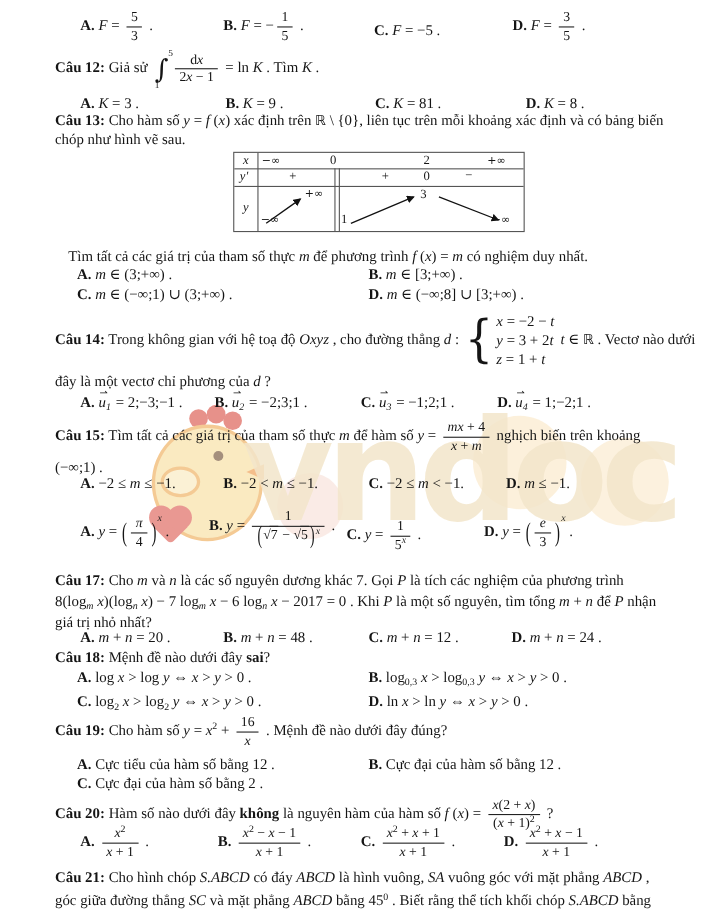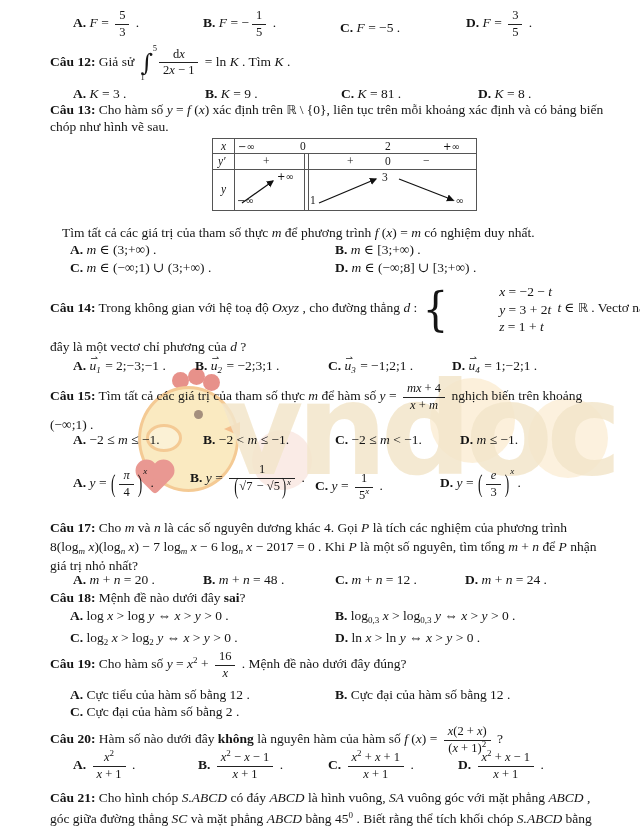--- a/index.html
+++ b/index.html
@@ -30,7 +30,7 @@
   
   .cases{display:inline-flex;align-items:center;vertical-align:middle;margin:0 2px;}
   .cases .cg{font-size:40px;font-weight:300;line-height:1;display:inline-block;transform:scaleY(1.15);margin-right:3px;font-family:"DejaVu Serif",serif;}
-  .cases .cb{display:inline-block;text-align:left;line-height:1.3;margin-left:48px;}
+  .cases .cb{display:inline-block;text-align:left;line-height:1.3;}
   .cases .cl{display:block;}
   
   .vec{position:relative;display:inline-block;margin-right:1px;}

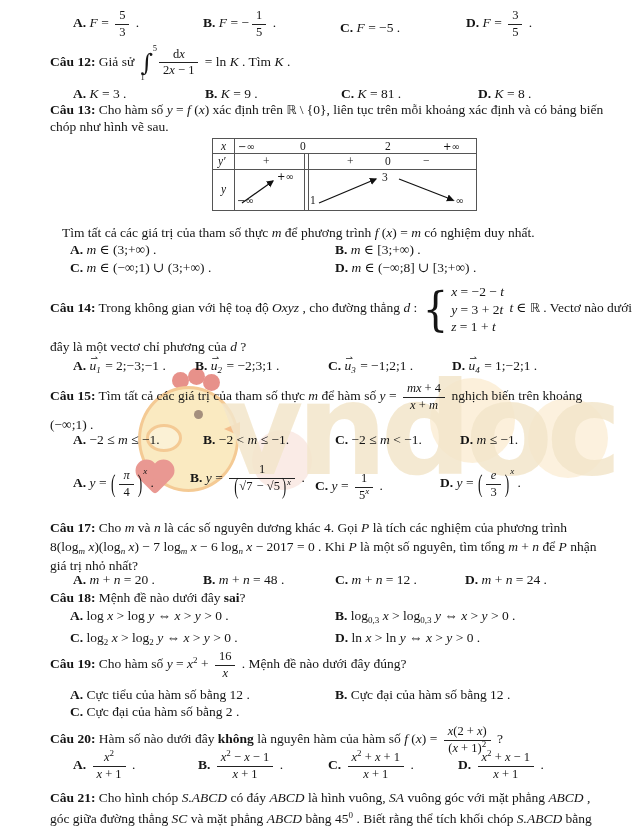--- a/index.html
+++ b/index.html
@@ -170,7 +170,7 @@
   <div class="line" style="left:315px;top:471px"><span class="b">C. </span><span class="it">y</span><span> = </span><span class="frac"><span class="fn"><span>1</span></span><span class="fd"><span>5</span><span class="it sup">x</span></span></span><span> .</span></div>
   <div class="line" style="left:440px;top:468px"><span class="b">D. </span><span class="it">y</span><span> = </span><span class="bp">(</span><span class="frac"><span class="fn"><span class="it">e</span></span><span class="fd"><span>3</span></span></span><span class="bp">)</span><span class="it sup hi">x</span><span> .</span></div>
 
-  <div class="line" style="left:50px;top:519px"><span class="b">Câu 17:</span><span> Cho  </span><span class="it">m</span><span>  và  </span><span class="it">n</span><span>  là các số nguyên dương khác 4. Gọi  </span><span class="it">P</span><span>  là tích các nghiệm của phương trình</span></div>
+  <div class="line" style="left:50px;top:519px"><span class="b">Câu 17:</span><span> Cho  </span><span class="it">m</span><span>  và  </span><span class="it">n</span><span>  là các số nguyên dương khác 7. Gọi  </span><span class="it">P</span><span>  là tích các nghiệm của phương trình</span></div>
   <div class="line" style="left:50px;top:538px"><span>8(log</span><span class="it sub">m</span><span> </span><span class="it">x</span><span>)(log</span><span class="it sub">n</span><span> </span><span class="it">x</span><span>) − 7 log</span><span class="it sub">m</span><span> </span><span class="it">x</span><span> − 6 log</span><span class="it sub">n</span><span> </span><span class="it">x</span><span> − 2017 = 0 . Khi  </span><span class="it">P</span><span>  là một số nguyên, tìm tổng  </span><span class="it">m</span><span> + </span><span class="it">n</span><span>  để  </span><span class="it">P</span><span>  nhận</span></div>
   <div class="line" style="left:50px;top:557px"><span>giá trị nhỏ nhất?</span></div>
   <div class="line" style="left:73px;top:571px"><span class="b">A. </span><span class="it">m</span><span> + </span><span class="it">n</span><span> = 20 .</span></div>

